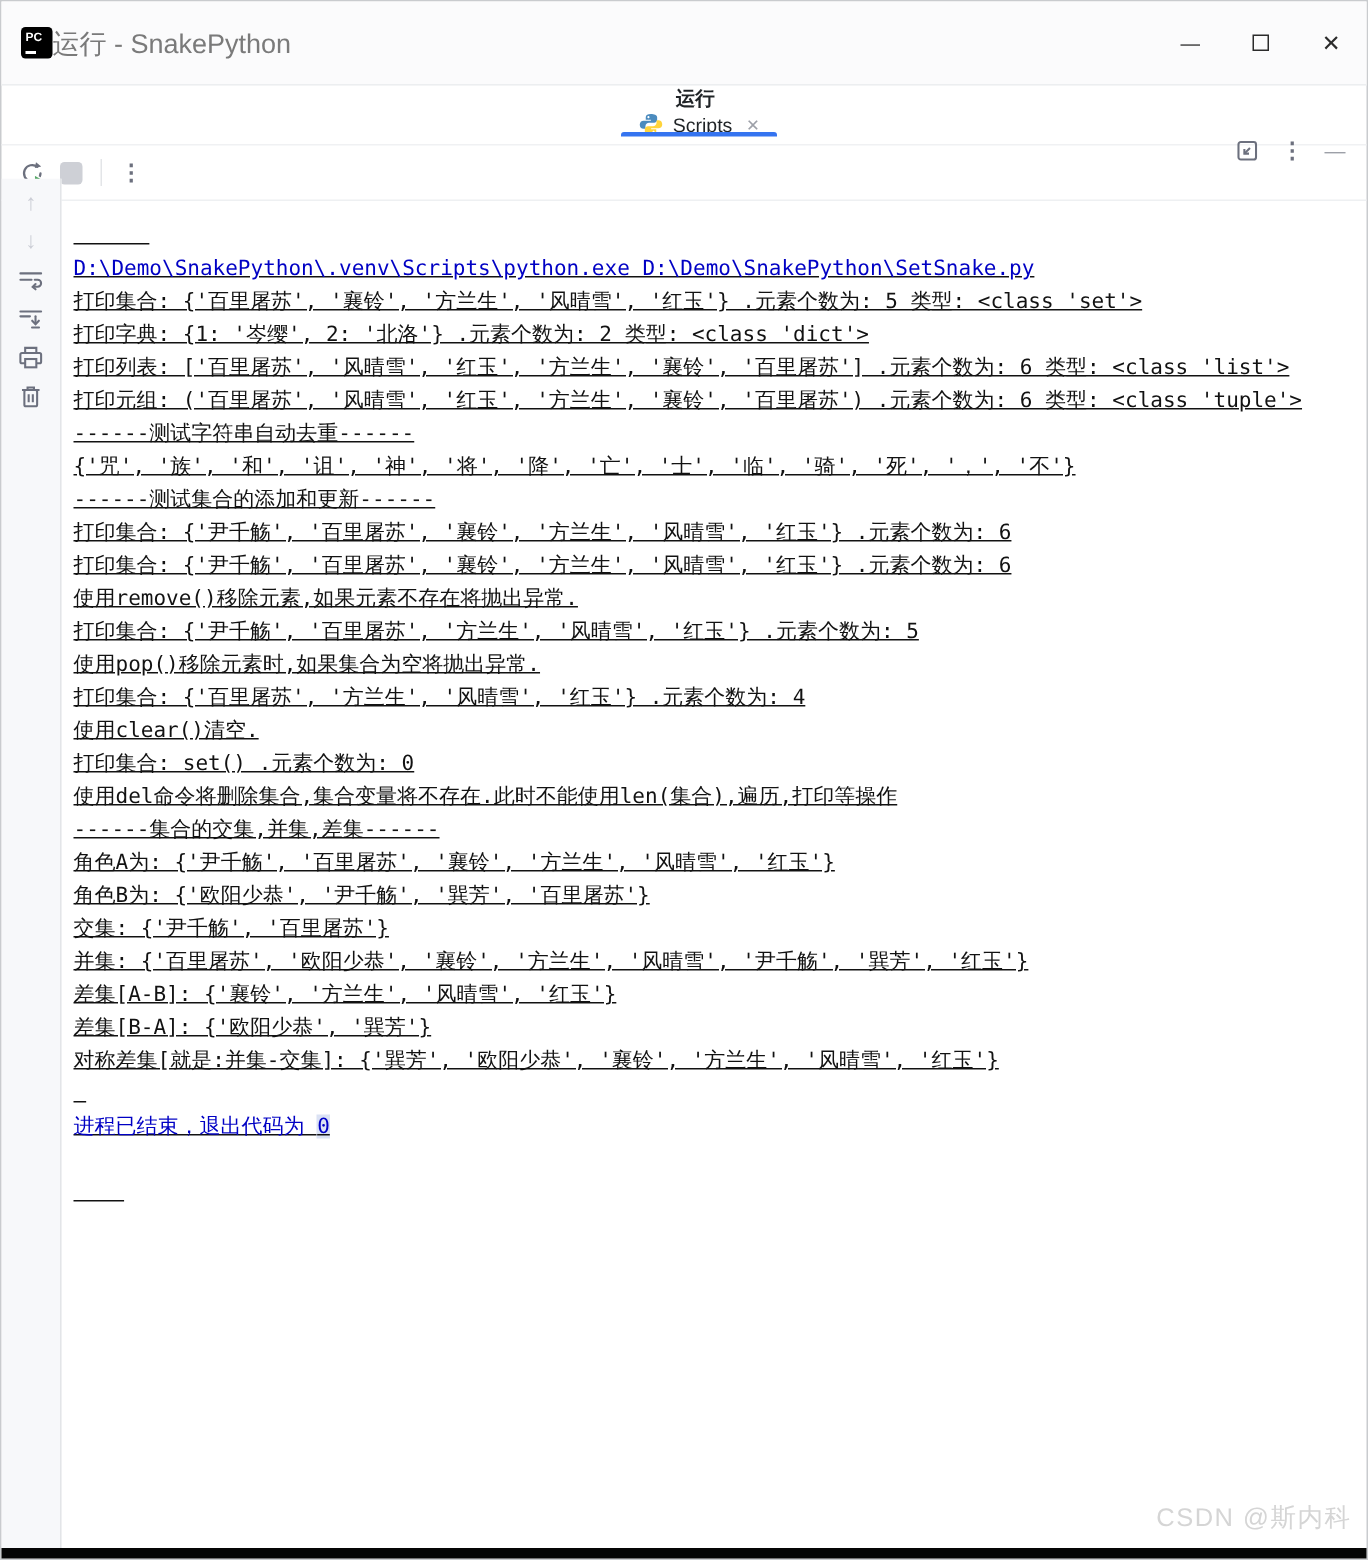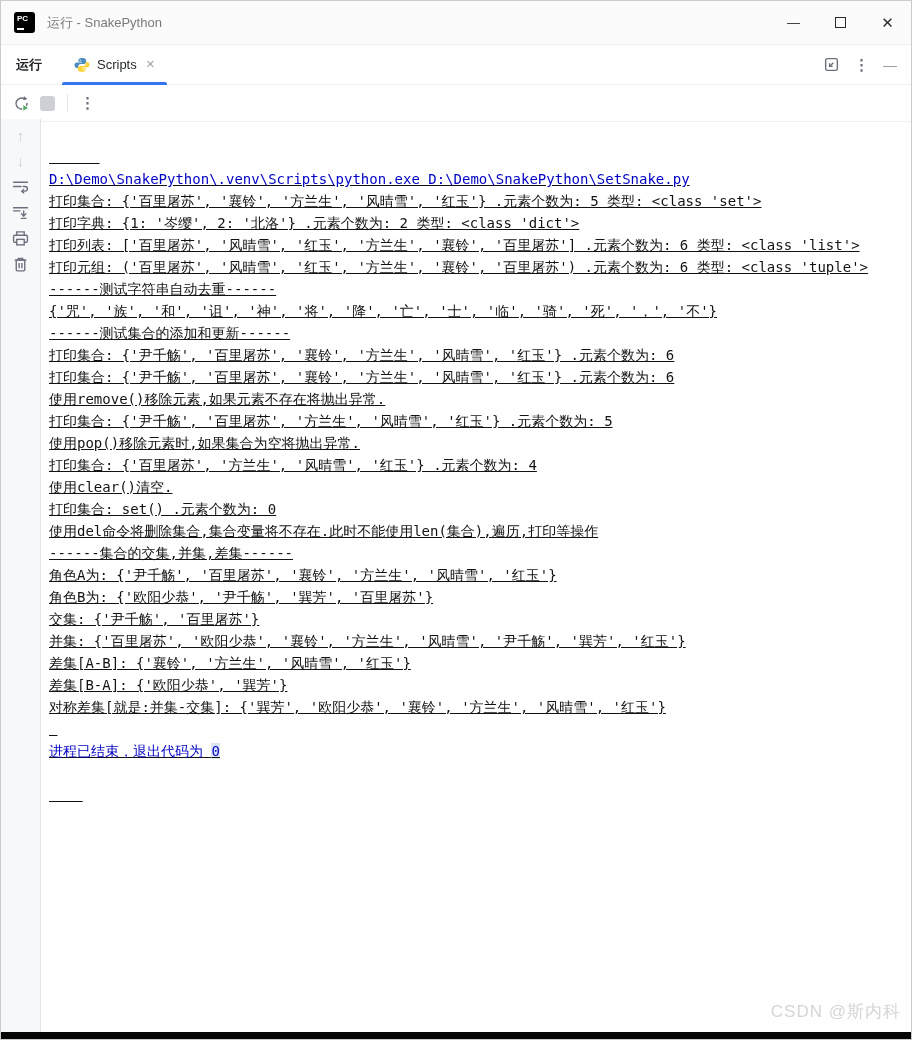--- a/index.html
+++ b/index.html
@@ -20,7 +20,7 @@
   .window{position:relative;width:912px;height:1040px;background:#fff;border:1px solid #c9cbce;}
 
   
-  .titlebar{height:44px;background:var(--titlebar_bg);display:flex;align-items:center;border-bottom:1px solid #eceef0;}
+  .titlebar{height:56px;background:var(--titlebar_bg);display:flex;align-items:center;border-bottom:1px solid #eceef0;}
   .pc-logo{width:21px;height:21px;background:#000;border-radius:3px;margin-left:13px;position:relative;flex:none;}
   .pc-logo .pc-text{position:absolute;top:2px;left:3px;color:#fff;font-size:8px;font-weight:bold;font-family:"Liberation Sans",sans-serif;}
   .pc-logo .pc-dash{position:absolute;left:3px;bottom:3px;width:7px;height:2px;background:#fff;}

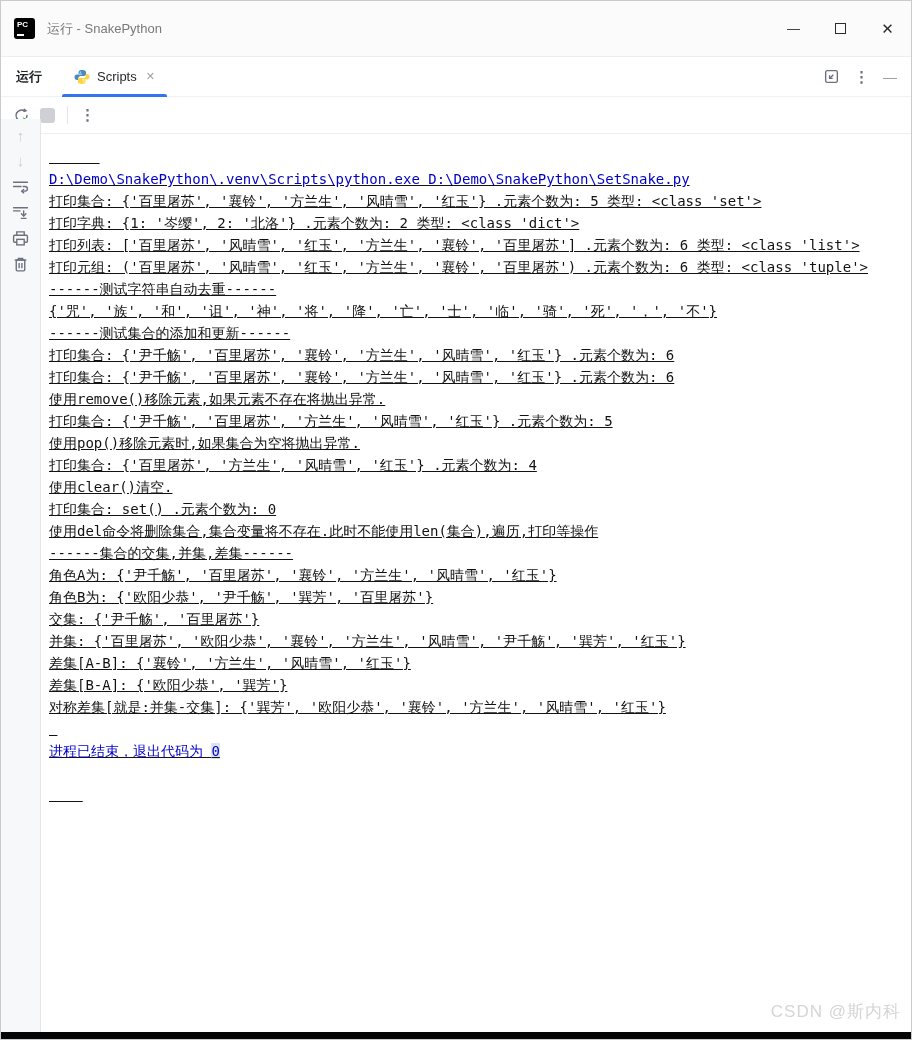--- a/index.html
+++ b/index.html
@@ -24,7 +24,7 @@
   .pc-logo{width:21px;height:21px;background:#000;border-radius:3px;margin-left:13px;position:relative;flex:none;}
   .pc-logo .pc-text{position:absolute;top:2px;left:3px;color:#fff;font-size:8px;font-weight:bold;font-family:"Liberation Sans",sans-serif;}
   .pc-logo .pc-dash{position:absolute;left:3px;bottom:3px;width:7px;height:2px;background:#fff;}
-  .window-title{margin-left:12px;font-size:13px;color:var(--title_text);}
+  .window-title{font-size:18px;color:var(--title_text);}
   .win-controls{margin-left:auto;display:flex;height:40px;}
   .win-btn{width:47px;height:40px;display:flex;align-items:center;justify-content:center;color:#2b2b2b;font-size:13px;cursor:default;}
   .max-box{width:11px;height:11px;border:1.3px solid #2b2b2b;}

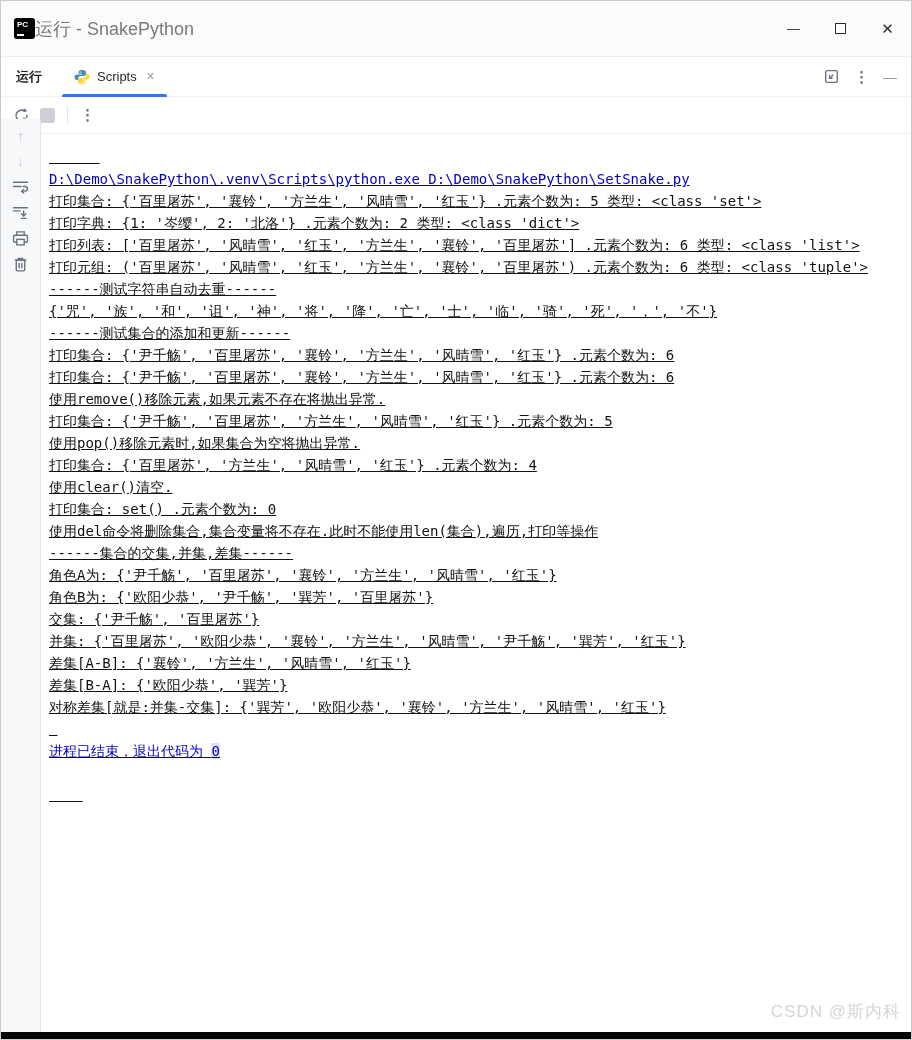--- a/index.html
+++ b/index.html
@@ -31,7 +31,7 @@
   .close-glyph{font-size:15px;}
 
   
-  .header-row{height:40px;display:flex;align-items:center;border-bottom:1px solid #f0f1f3;position:relative;}
+  .header-row{height:40px;display:flex;align-items:center;border-bottom:1px solid #f0f1f3;position:relative;flex-direction:column;}
   .run-label{font-weight:bold;font-size:13px;color:#1f2326;margin-left:15px;}
   .tab{margin-left:20px;height:40px;display:flex;align-items:center;gap:7px;padding:0 12px;position:relative;}
   .tab::after{content:"";position:absolute;left:0;right:0;bottom:0;height:3px;background:var(--accent);border-radius:2px 2px 0 0;}

